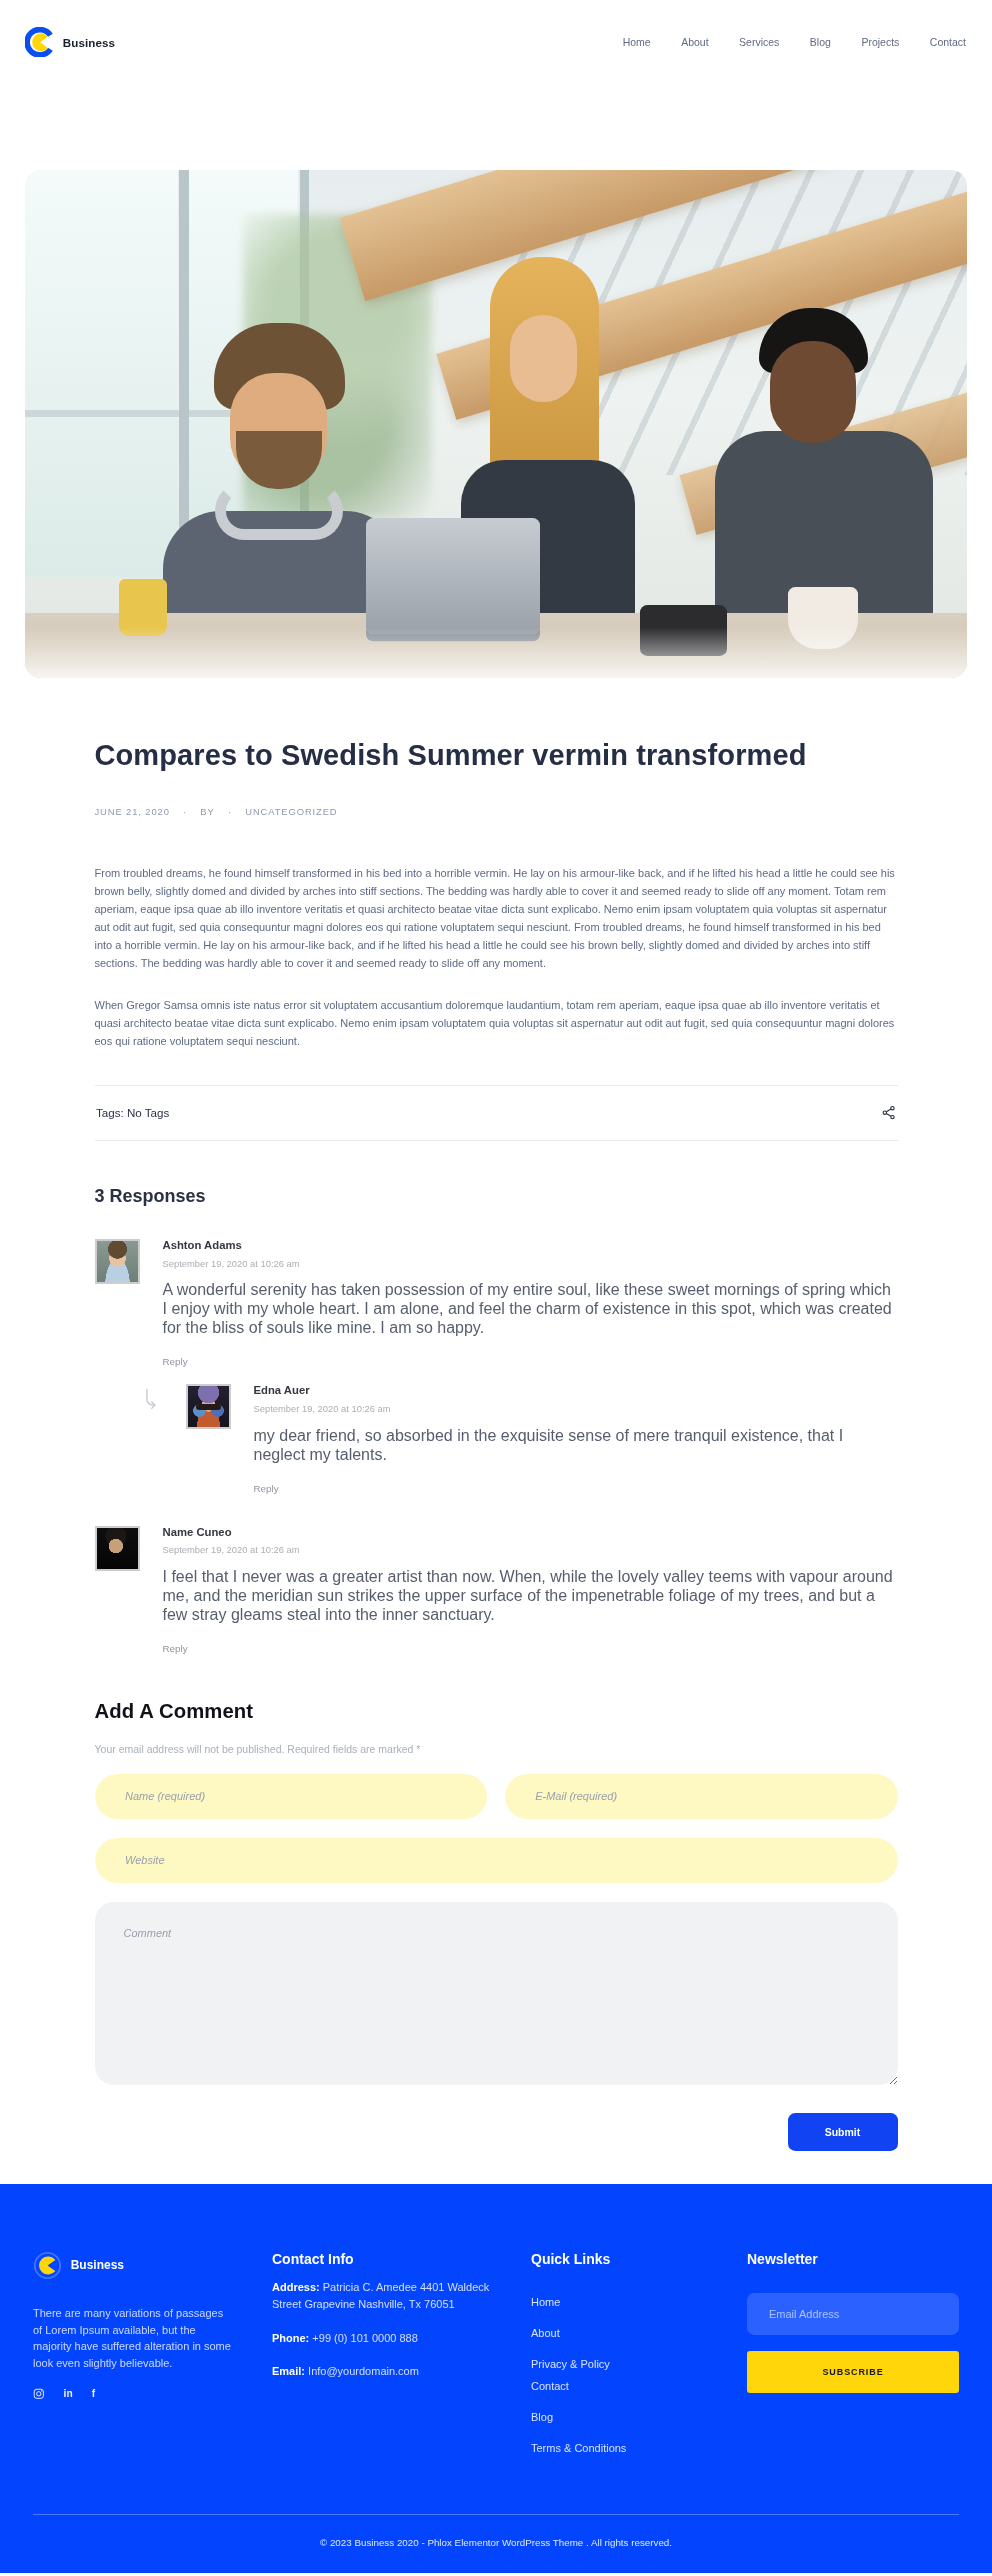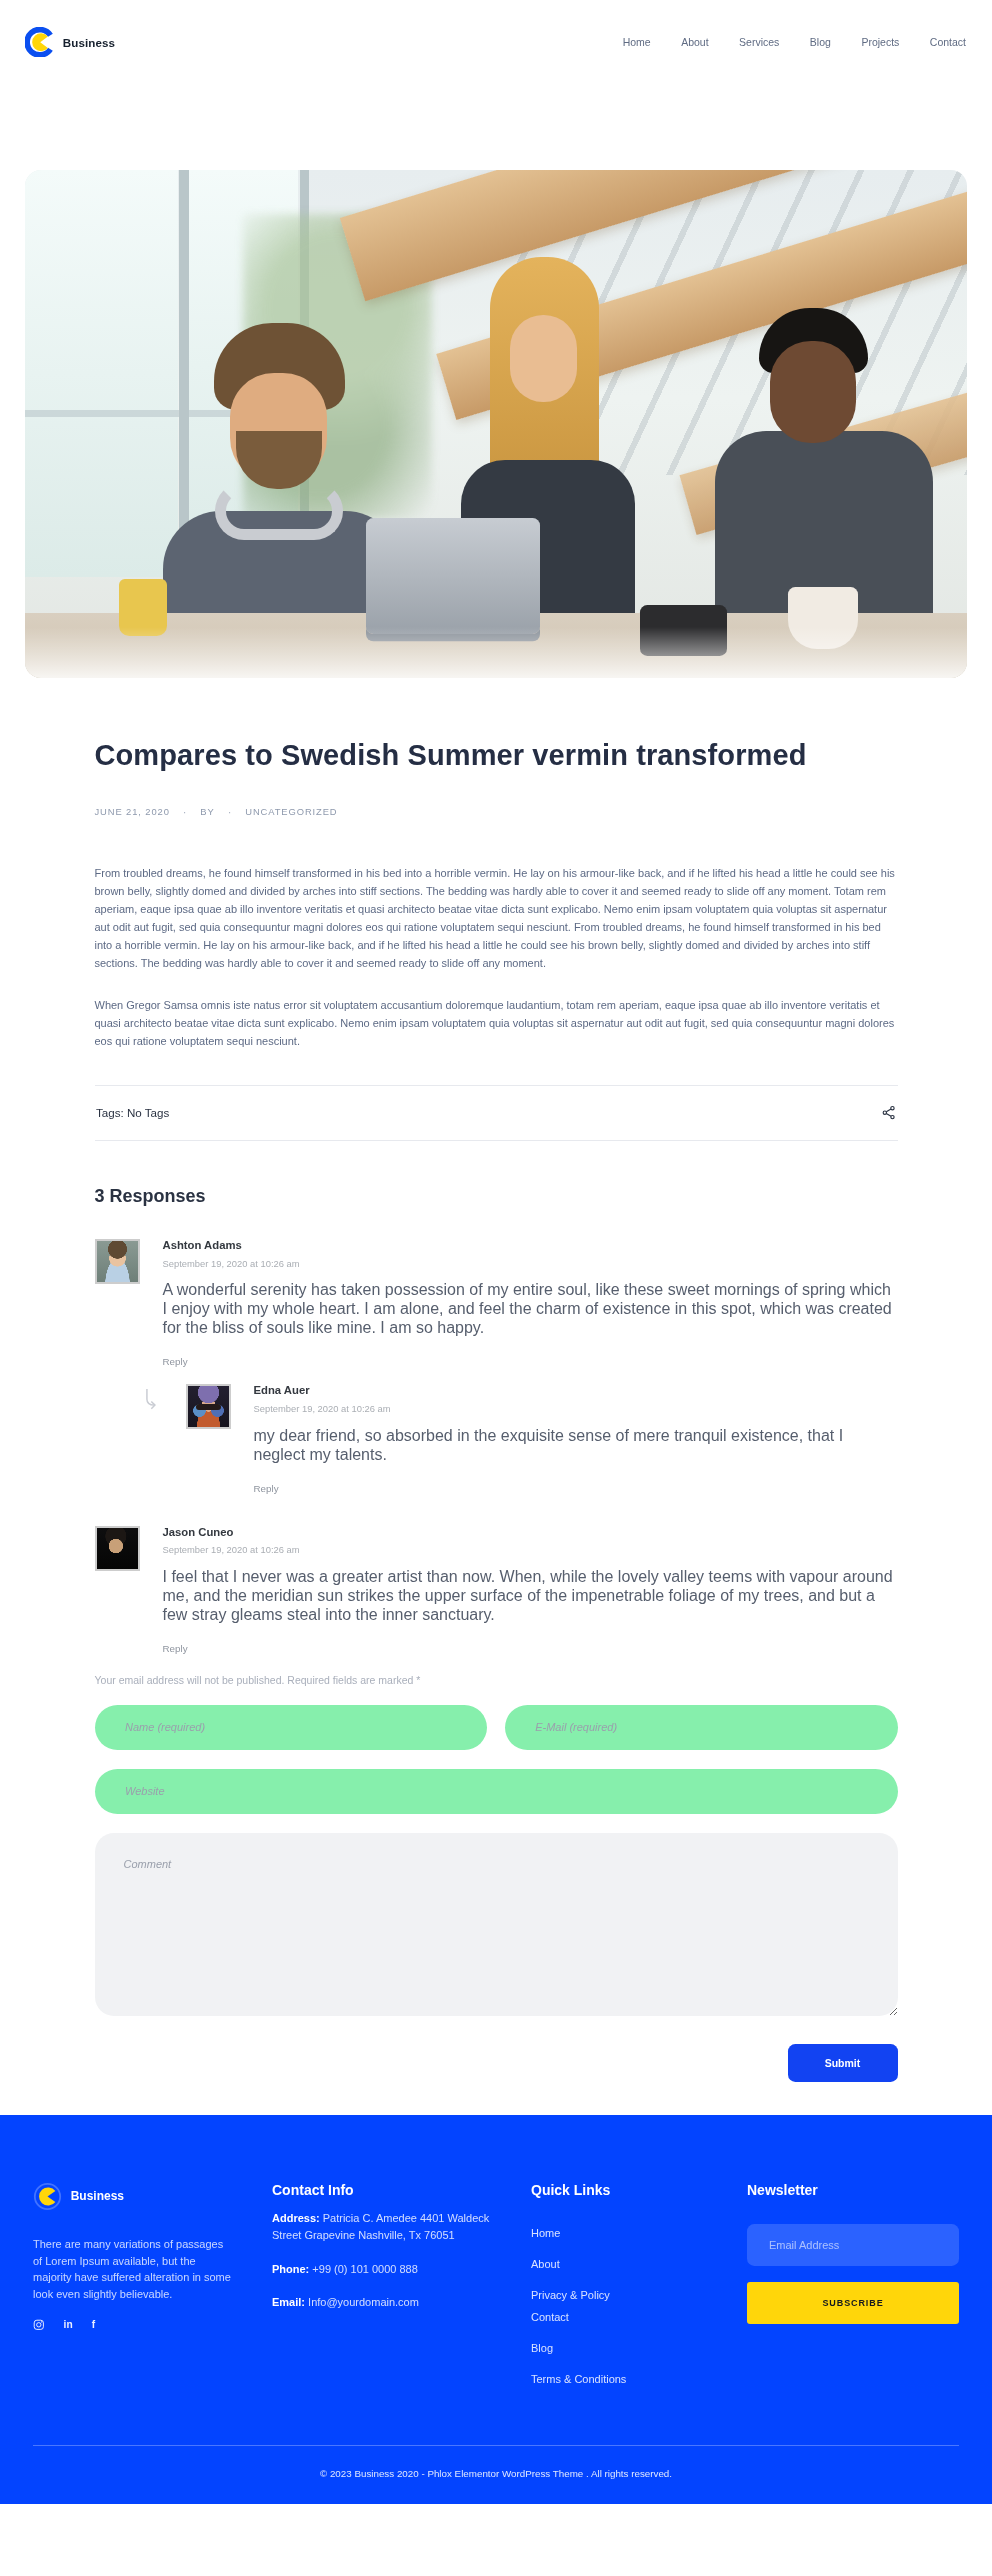--- a/index.html
+++ b/index.html
@@ -258,7 +258,7 @@
   <div class="comment">
     <div class="avatar avatar-jason"></div>
     <div class="comment-main">
-      <div class="comment-author">Jason Cuneo</div>
+      <div class="comment-author">Name Cuneo</div>
       <div class="comment-date">September 19, 2020 at 10:26 am</div>
       <div class="comment-text">I feel that I never was a greater artist than now. When, while the lovely valley teems with vapour around me, and the meridian sun strikes the upper surface of the impenetrable foliage of my trees, and but a few stray gleams steal into the inner sanctuary.</div>
       <a class="reply-link">Reply</a>

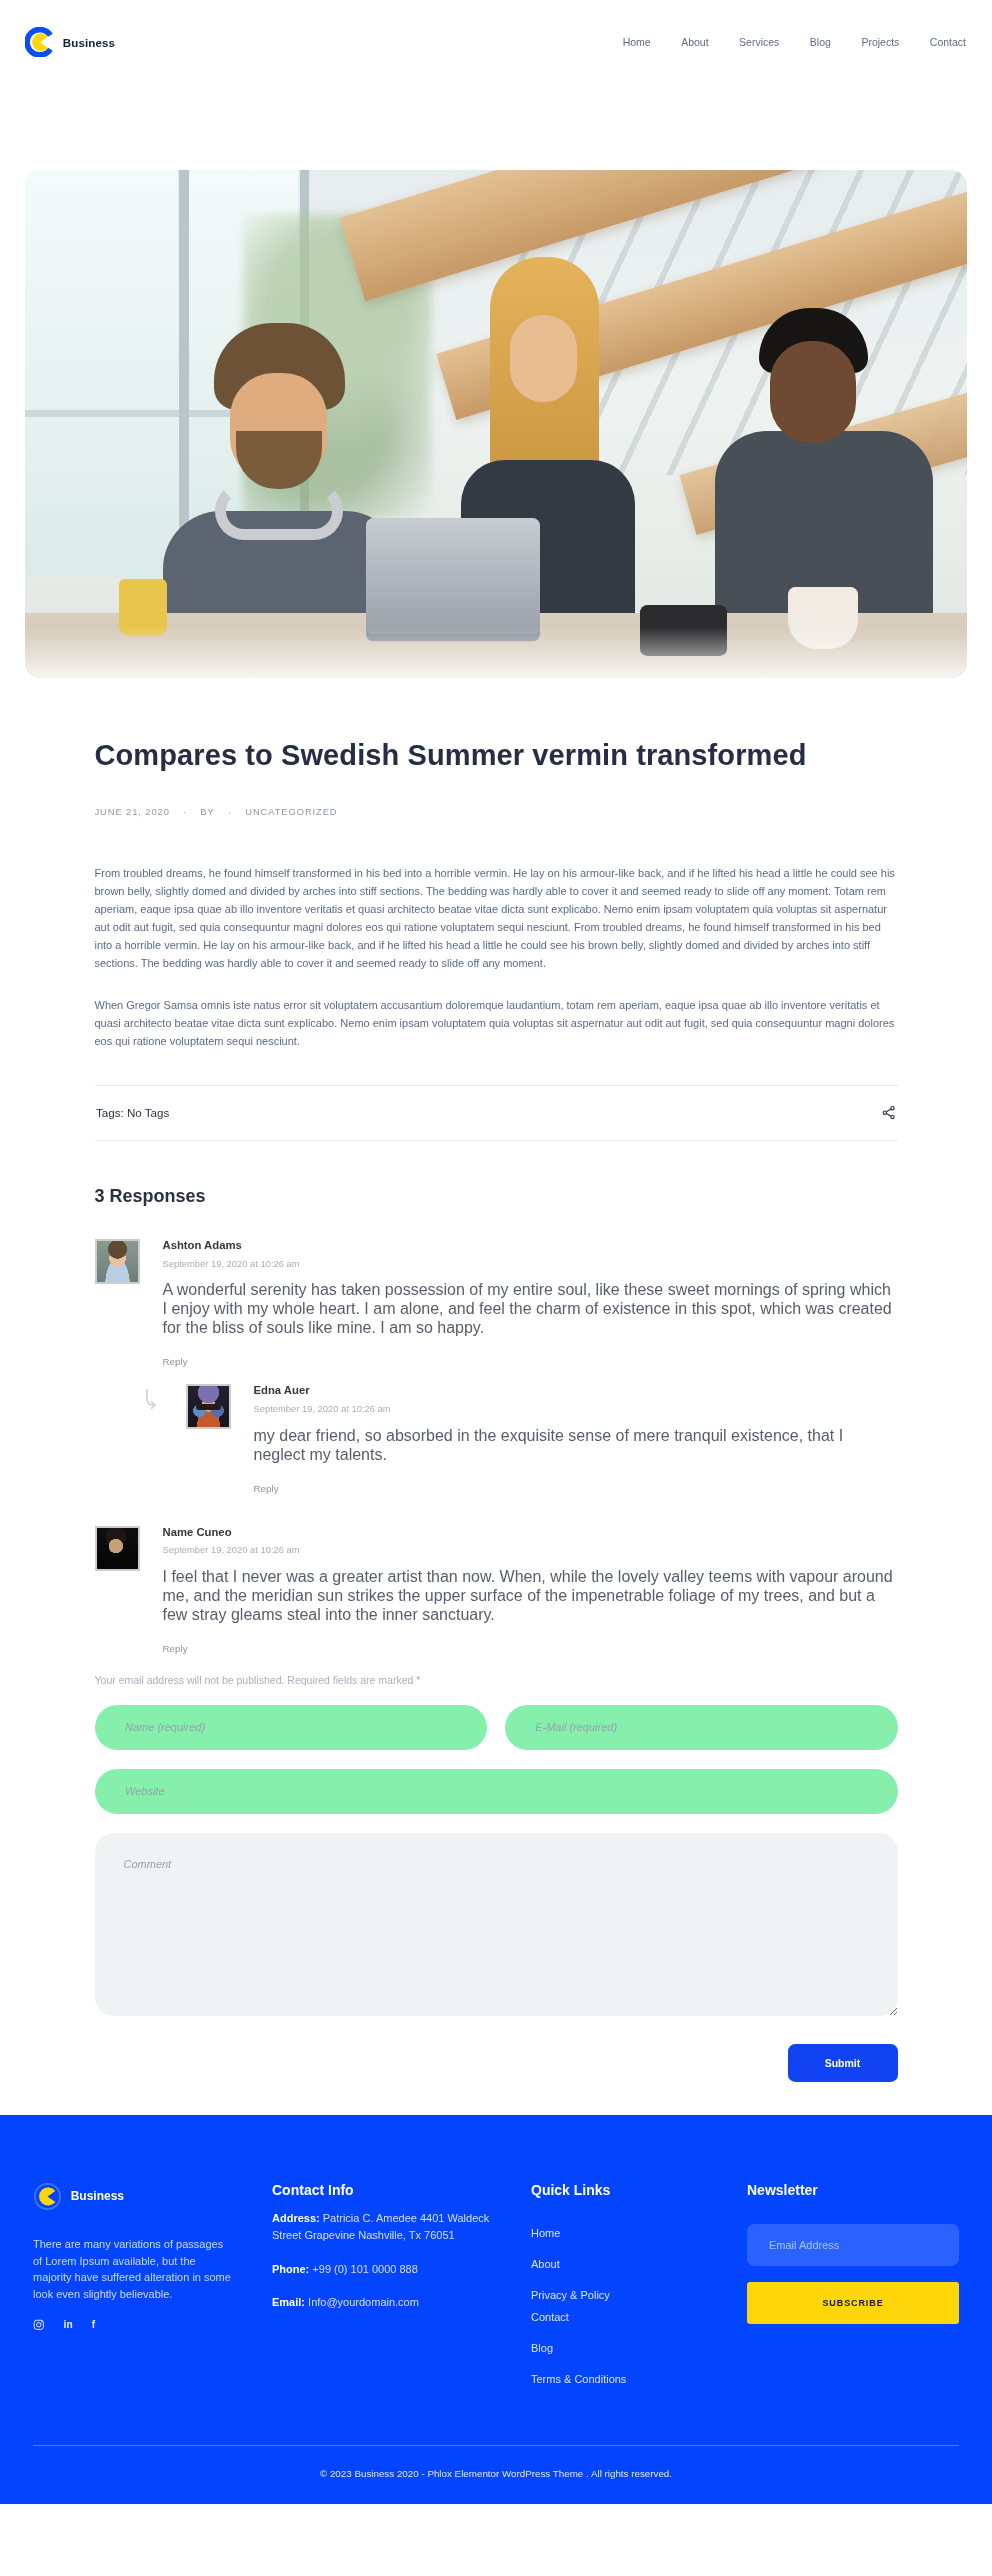--- a/index.html
+++ b/index.html
@@ -265,6 +265,7 @@
     </div>
   </div>
 
+  <h2 class="form-title">Add A Comment</h2>
   <div class="form-note">Your email address will not be published. Required fields are marked *</div>
 
   <div class="form-row">

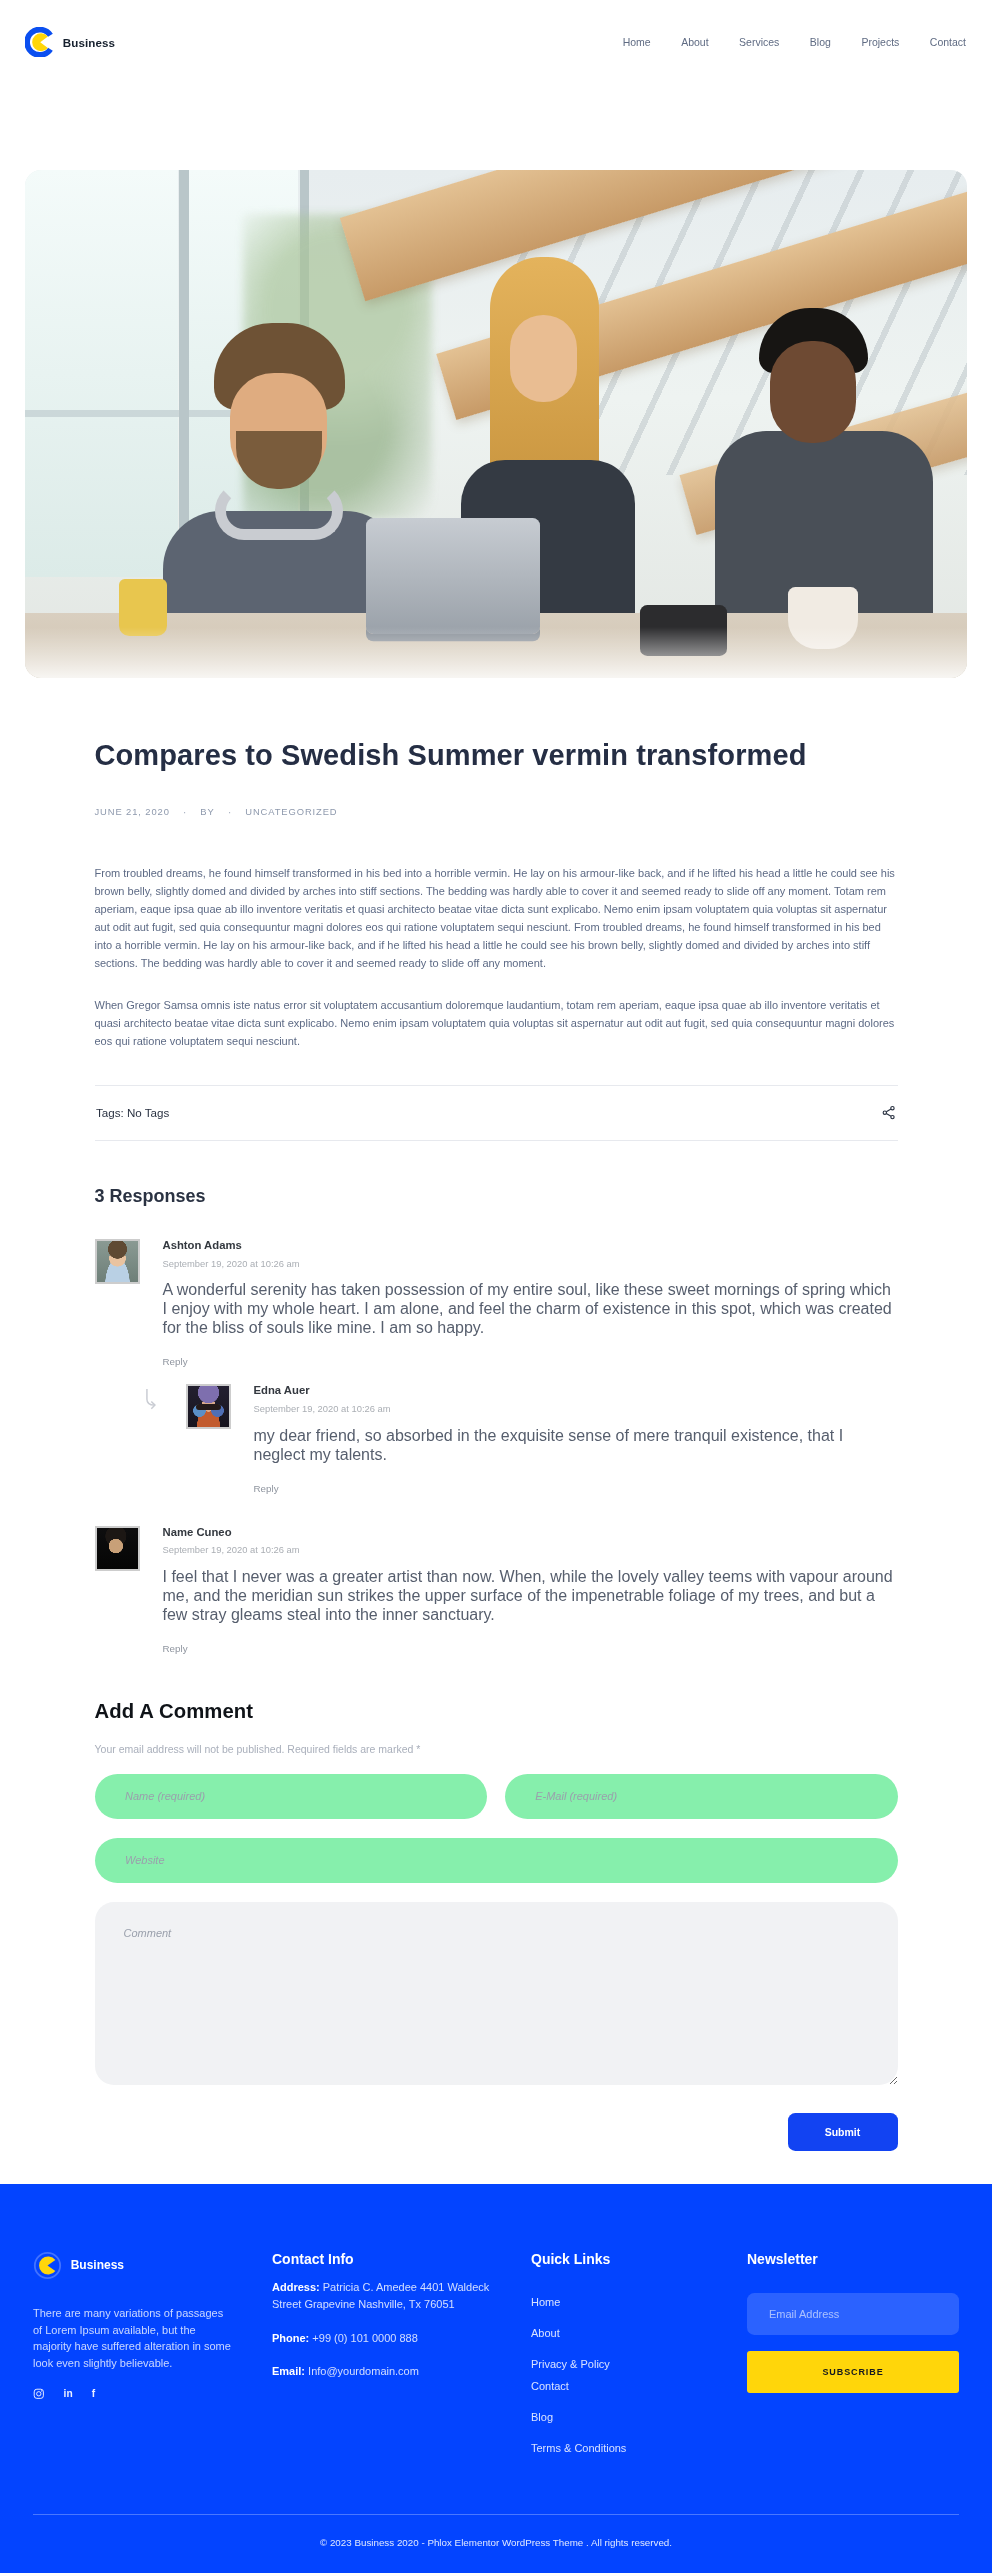--- a/index.html
+++ b/index.html
@@ -101,7 +101,7 @@
   .form-title { margin-top:46px; font-size:20.3px; font-weight:800; color:#0f1318; letter-spacing:0.1px; }
   .form-note { margin-top:20.3px; font-size:10.5px; color:#a9afbb; }
   .form-row { display:flex; gap:17.4px; margin-top:19px; }
-  .input-pill { height:45px; border:none; outline:none; background:#86efac; border-radius:22.5px;
+  .input-pill { height:45px; border:none; outline:none; background:#fef9c3; border-radius:22.5px;
                 padding:0 30.5px; font-size:11px; font-style:italic; color:#3c4352; width:100%;
                 font-family:"Liberation Sans", sans-serif; }
   .input-pill::placeholder, .textarea::placeholder { color:#9aa0ac; font-style:italic; }

